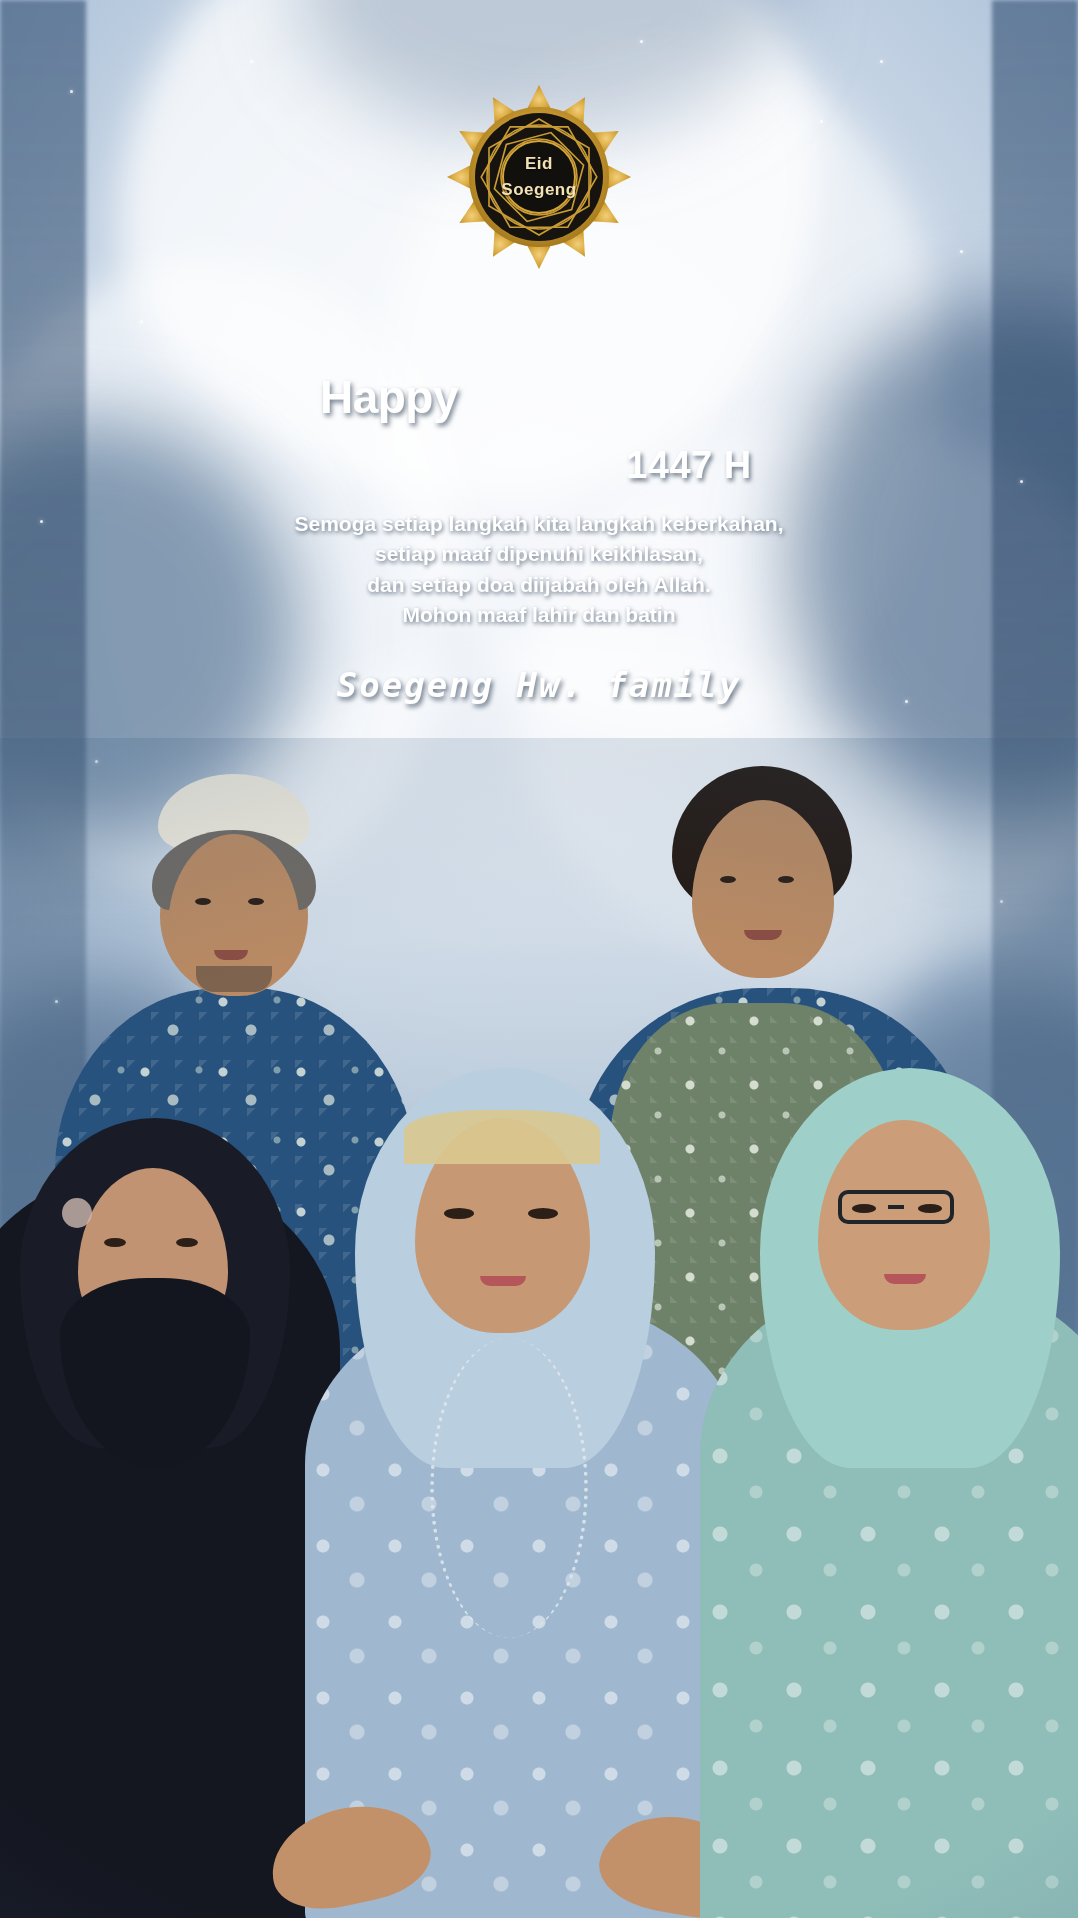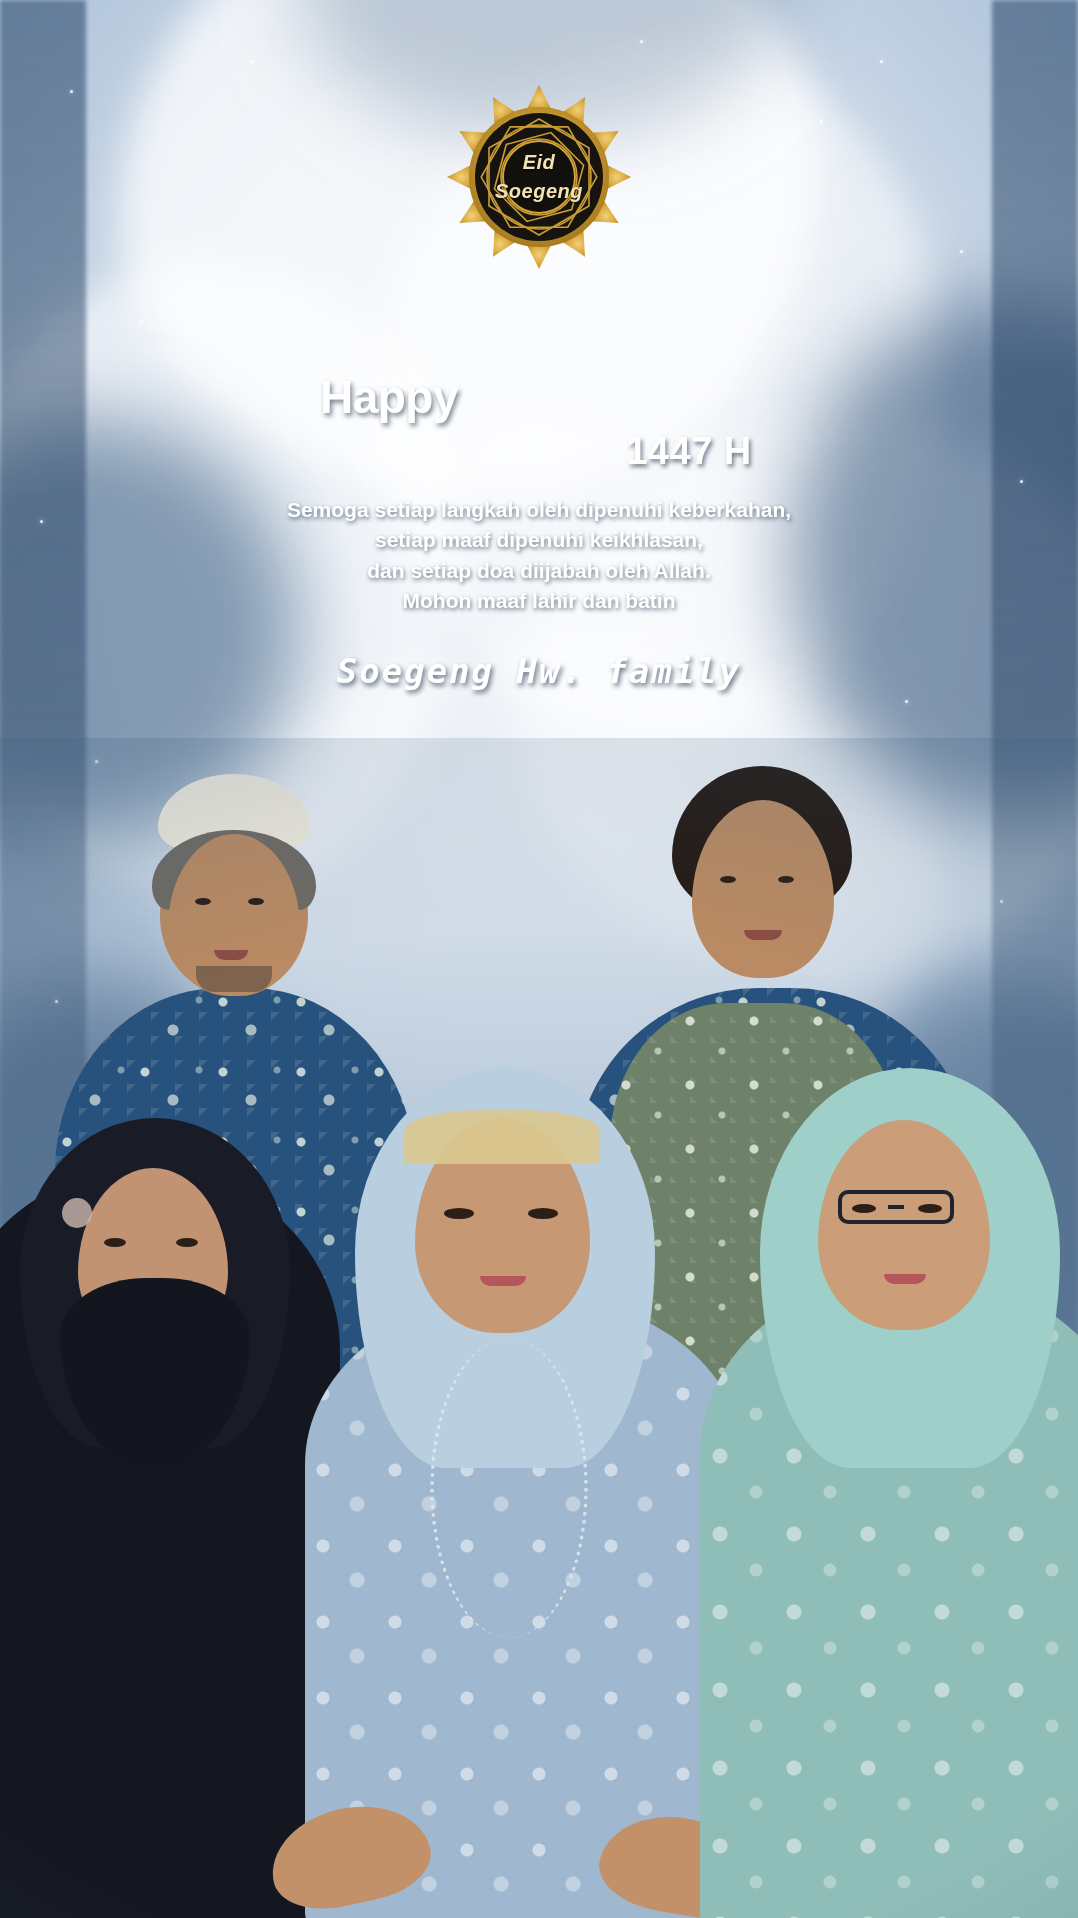--- a/index.html
+++ b/index.html
@@ -73,11 +73,10 @@
     gap: 6px;
     color: #f2e2b6;
     font-weight: bold;
-    font-size: 20px;
+    font-size: 17px;
     letter-spacing: .5px;
     text-shadow: 0 1px 2px rgba(0,0,0,.6);
     pointer-events: none;
-    font-style: italic;
   }
 
   

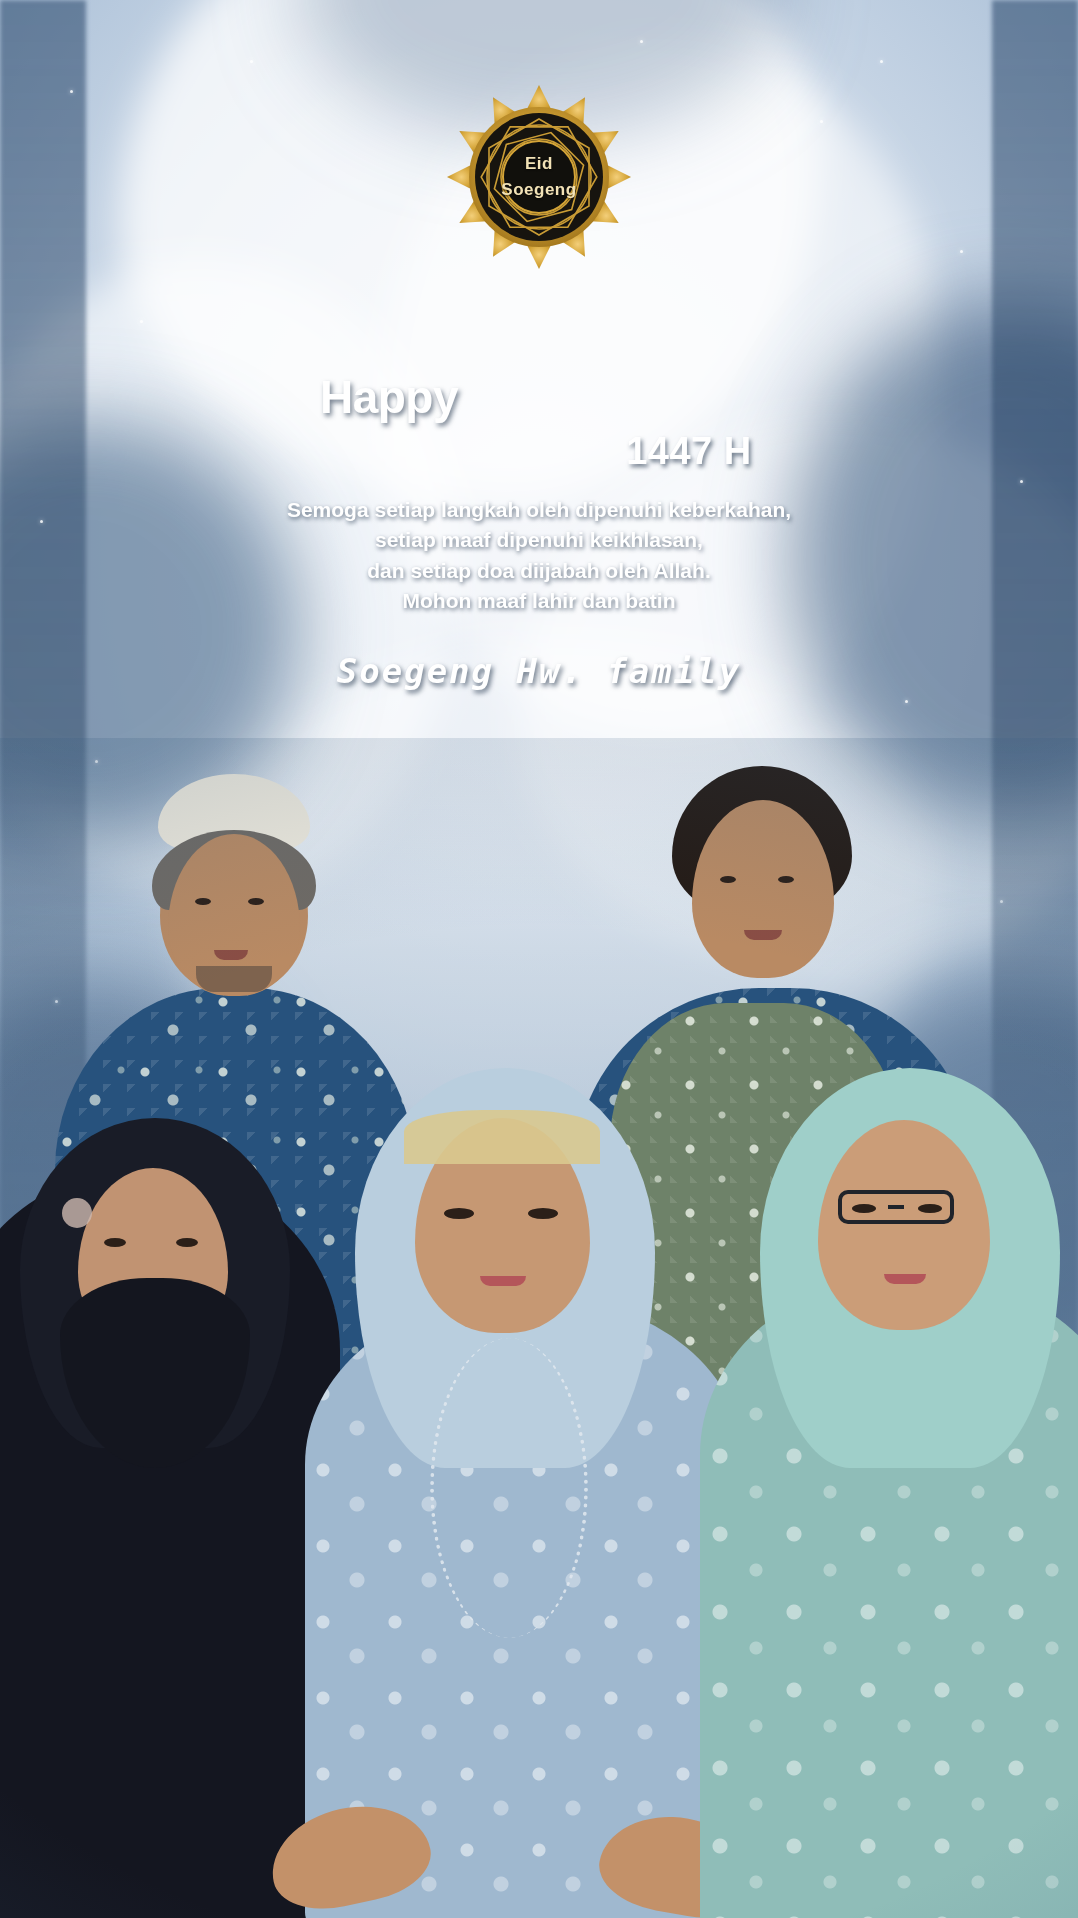--- a/index.html
+++ b/index.html
@@ -105,7 +105,7 @@
     text-shadow: 5px 6px 0 rgba(25,45,70,.45), 0 2px 10px rgba(10,25,45,.5);
   }
   .year {
-    margin-top: 6px;
+    margin-top: 20px;
     margin-left: 300px;
     font-size: 38px;
     font-weight: bold;

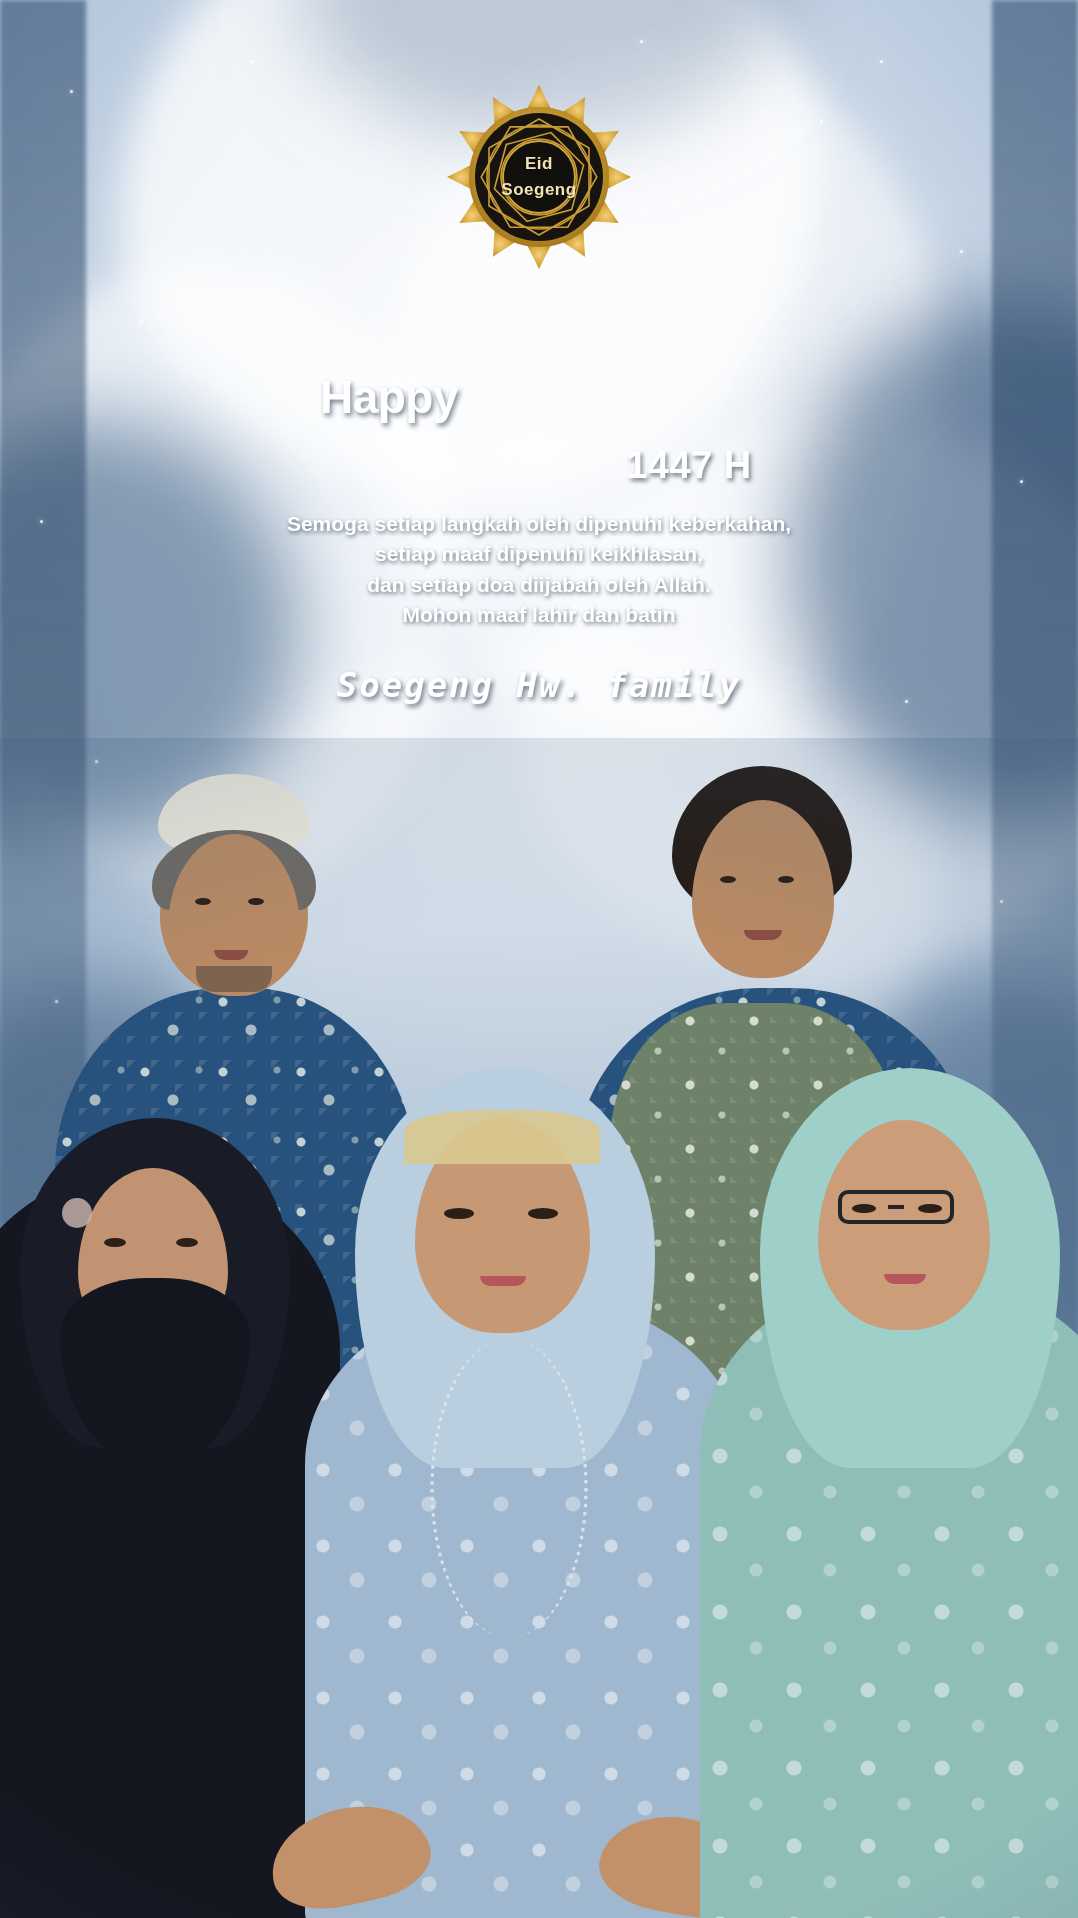--- a/index.html
+++ b/index.html
@@ -335,7 +335,7 @@
     <div class="happy">Happy</div>
     <div class="year">1447 H</div>
     <div class="wish">
-      <div>Semoga setiap langkah oleh dipenuhi keberkahan,</div>
+      <div>Semoga setiap langkah kita langkah keberkahan,</div>
       <div>setiap maaf dipenuhi keikhlasan,</div>
       <div>dan setiap doa diijabah oleh Allah.</div>
       <div>Mohon maaf lahir dan batin</div>

